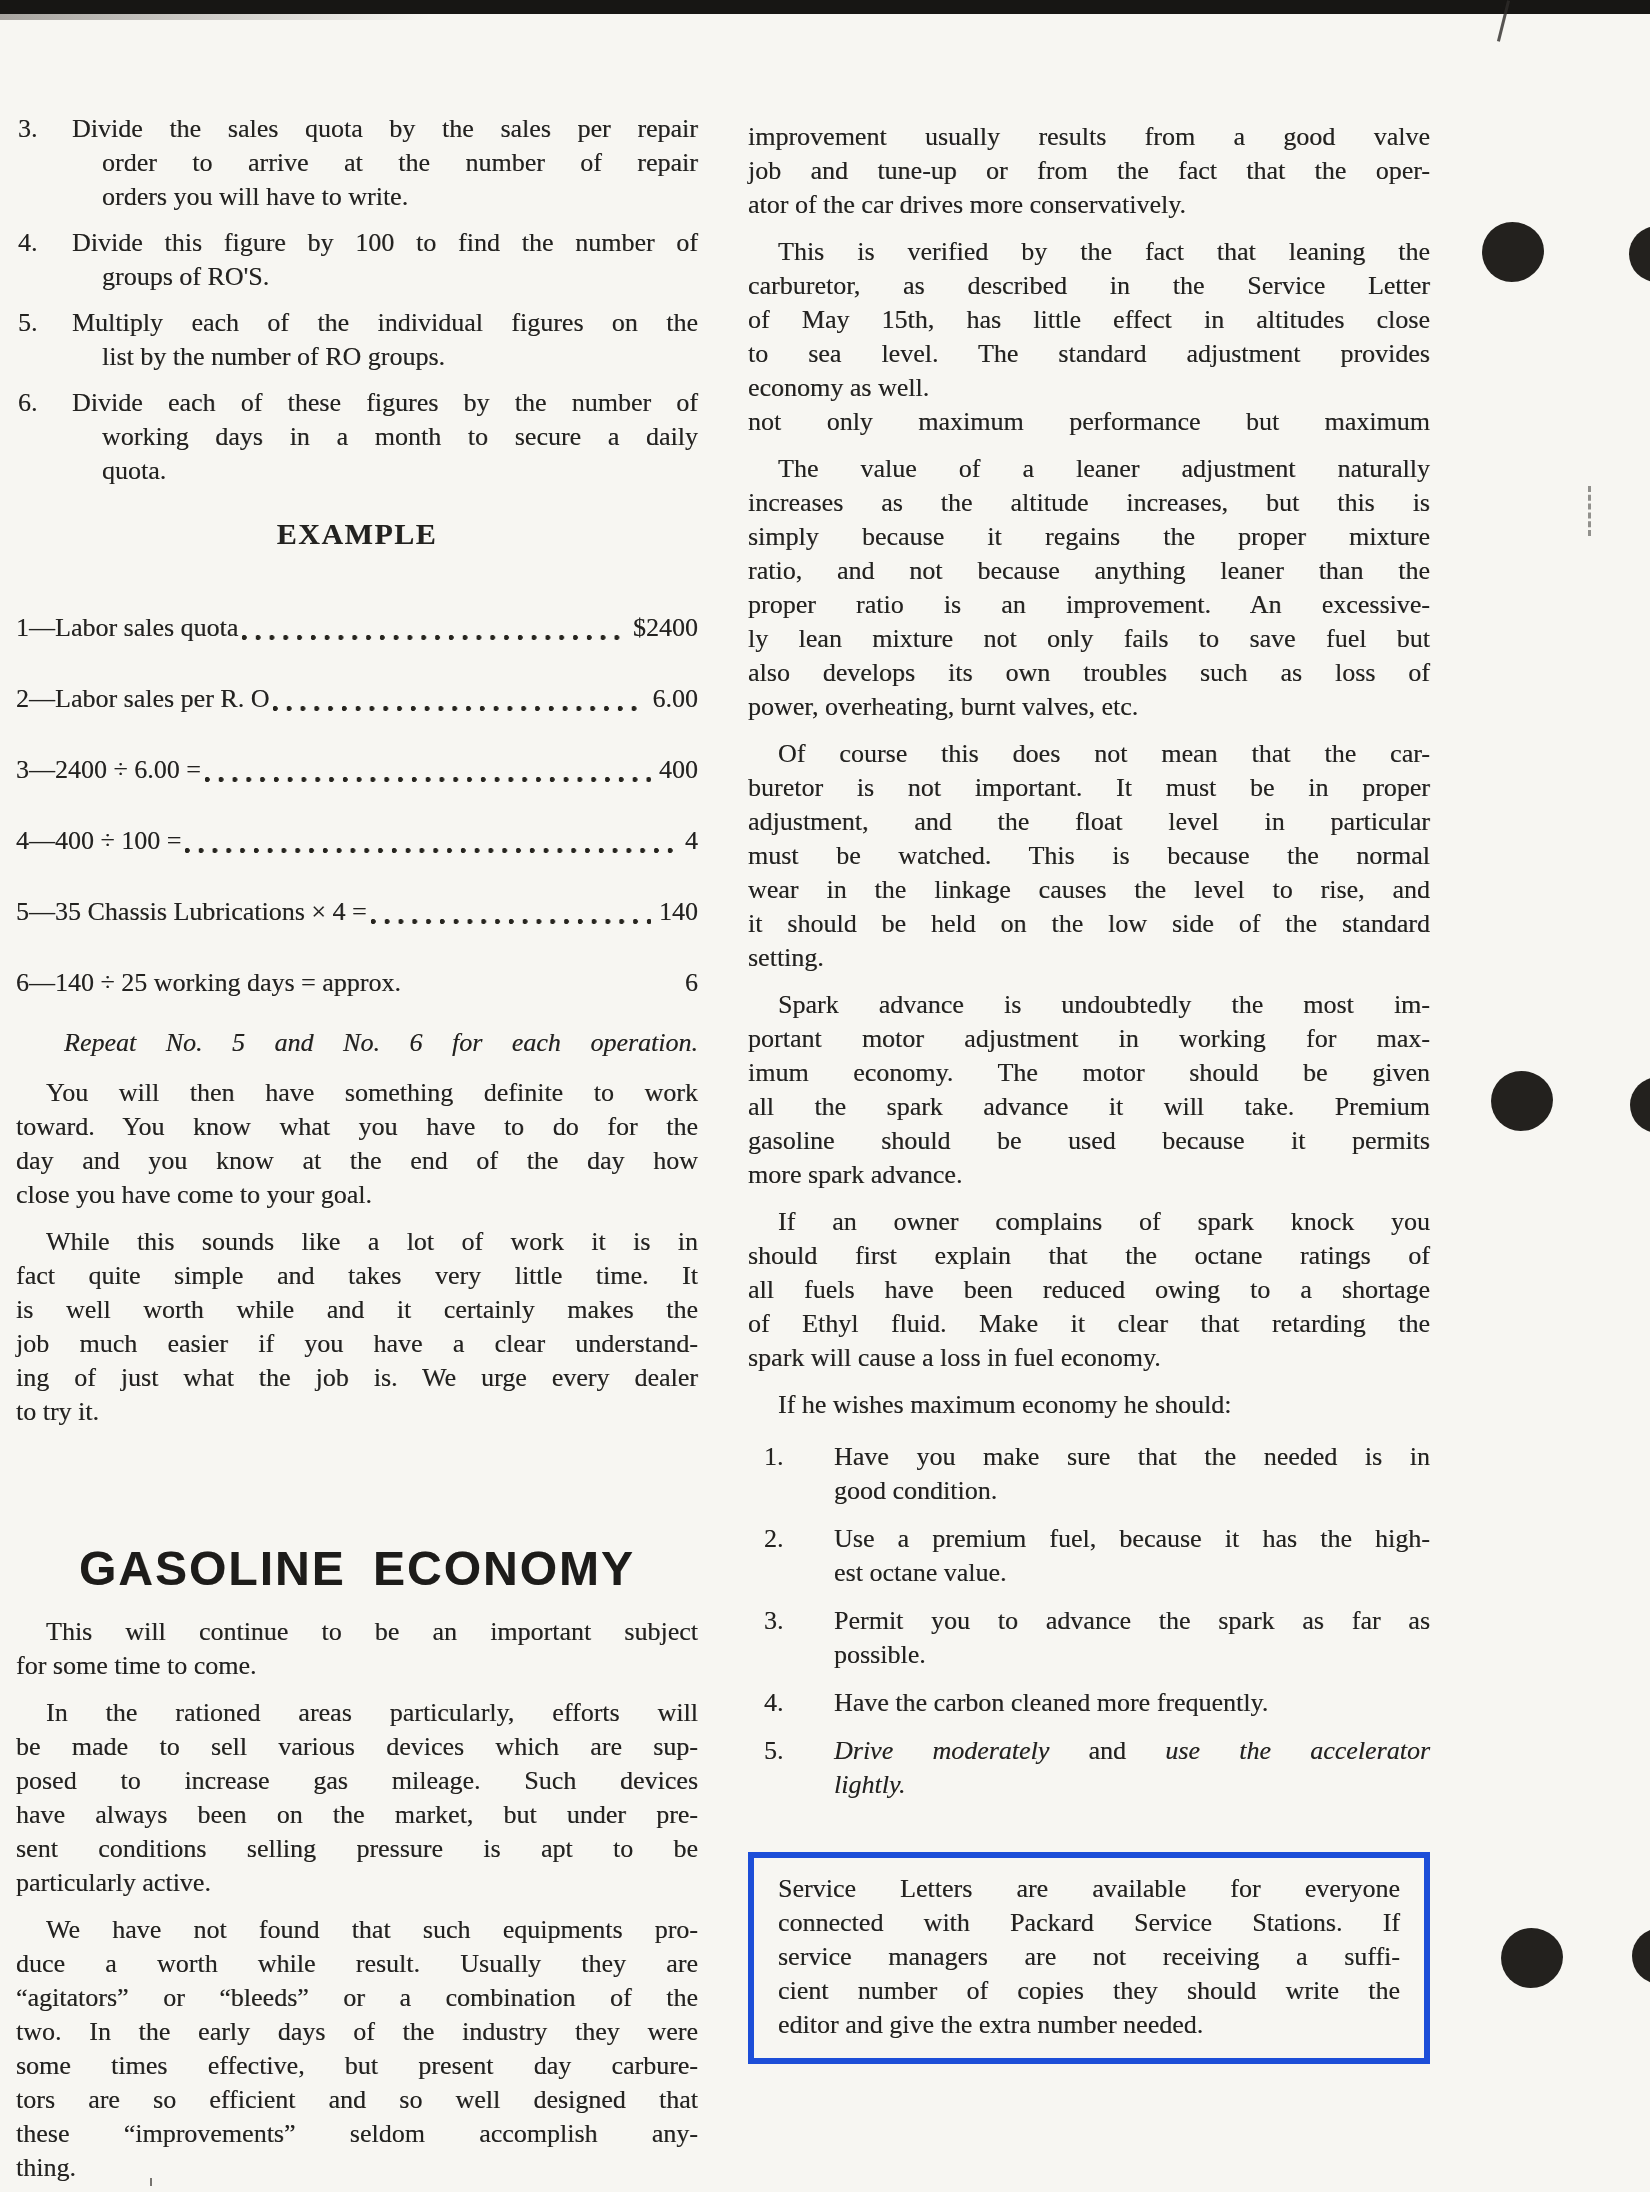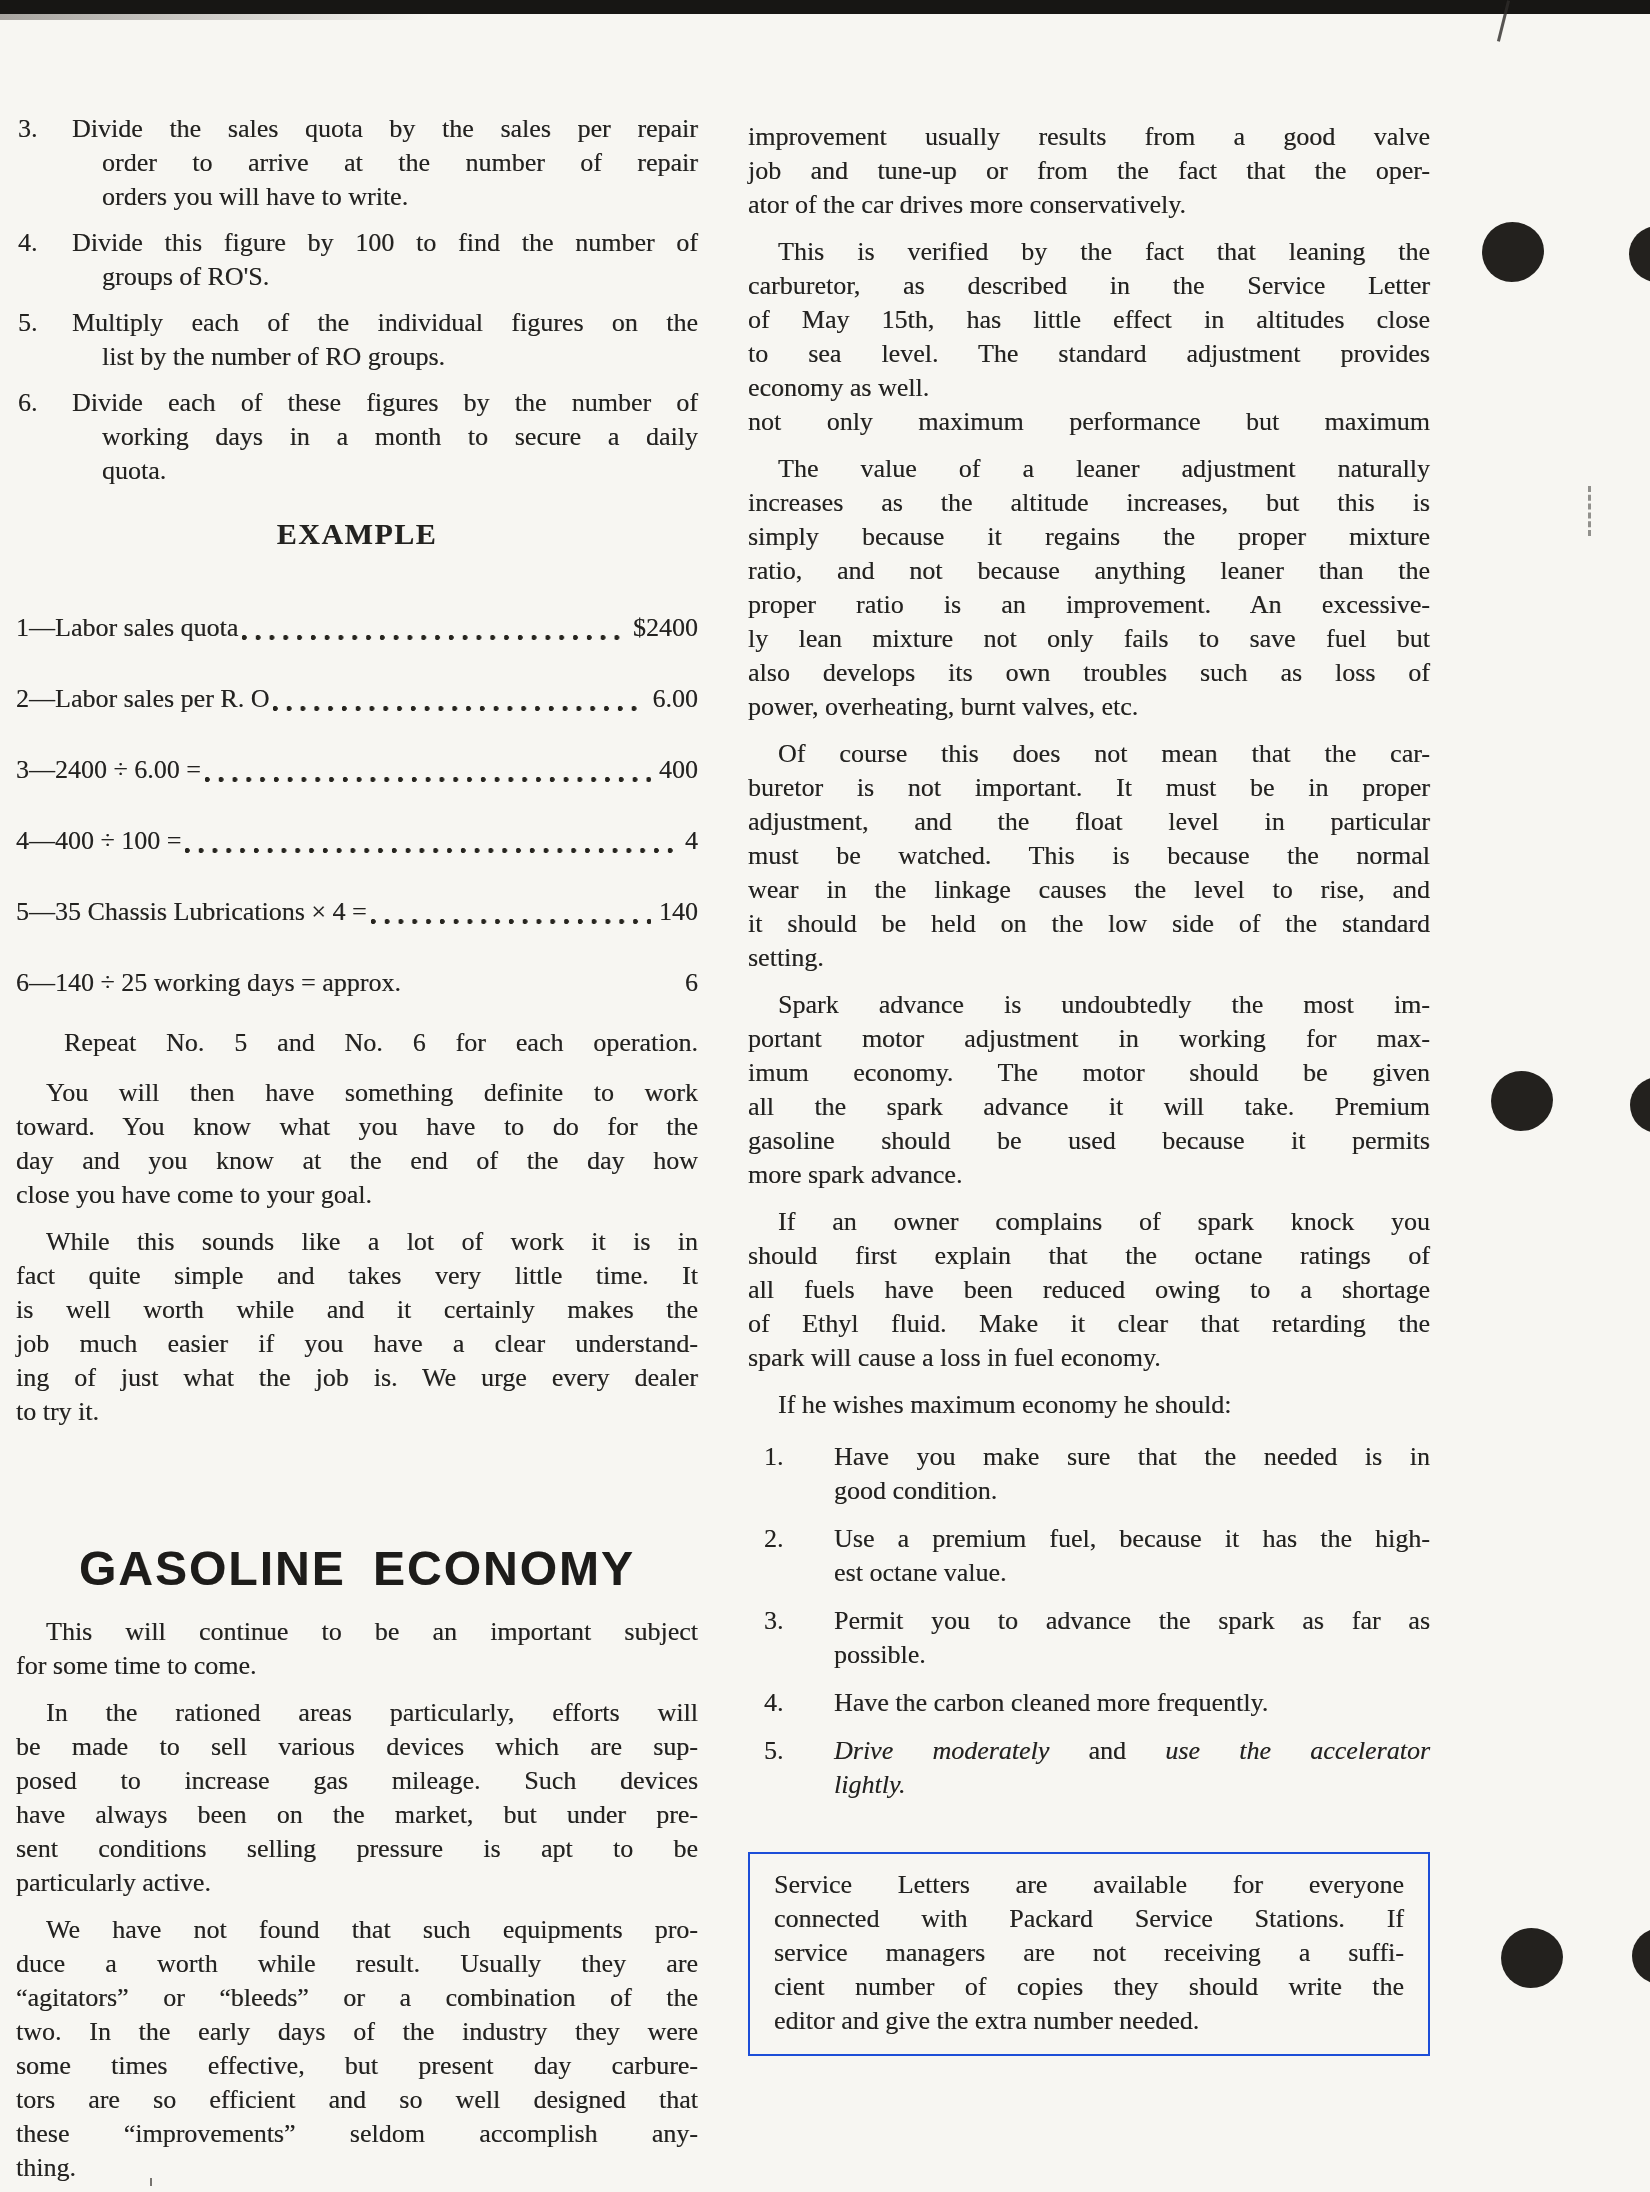--- a/index.html
+++ b/index.html
@@ -38,7 +38,7 @@
   .ex-row.no-lead .lead { background:none; }
   .ex-val { white-space:nowrap;margin-top:37px; }
 
-  .repeat { margin:26px 0 16px; text-indent:48px; text-align:justify; text-align-last:justify; }
+  .repeat { margin:26px 0 16px; text-indent:48px; text-align:justify; text-align-last:justify;font-style:italic; }
 
   .body-para { margin:0 0 13px; }
   .body-para div.line:first-of-type { text-indent:30px; }

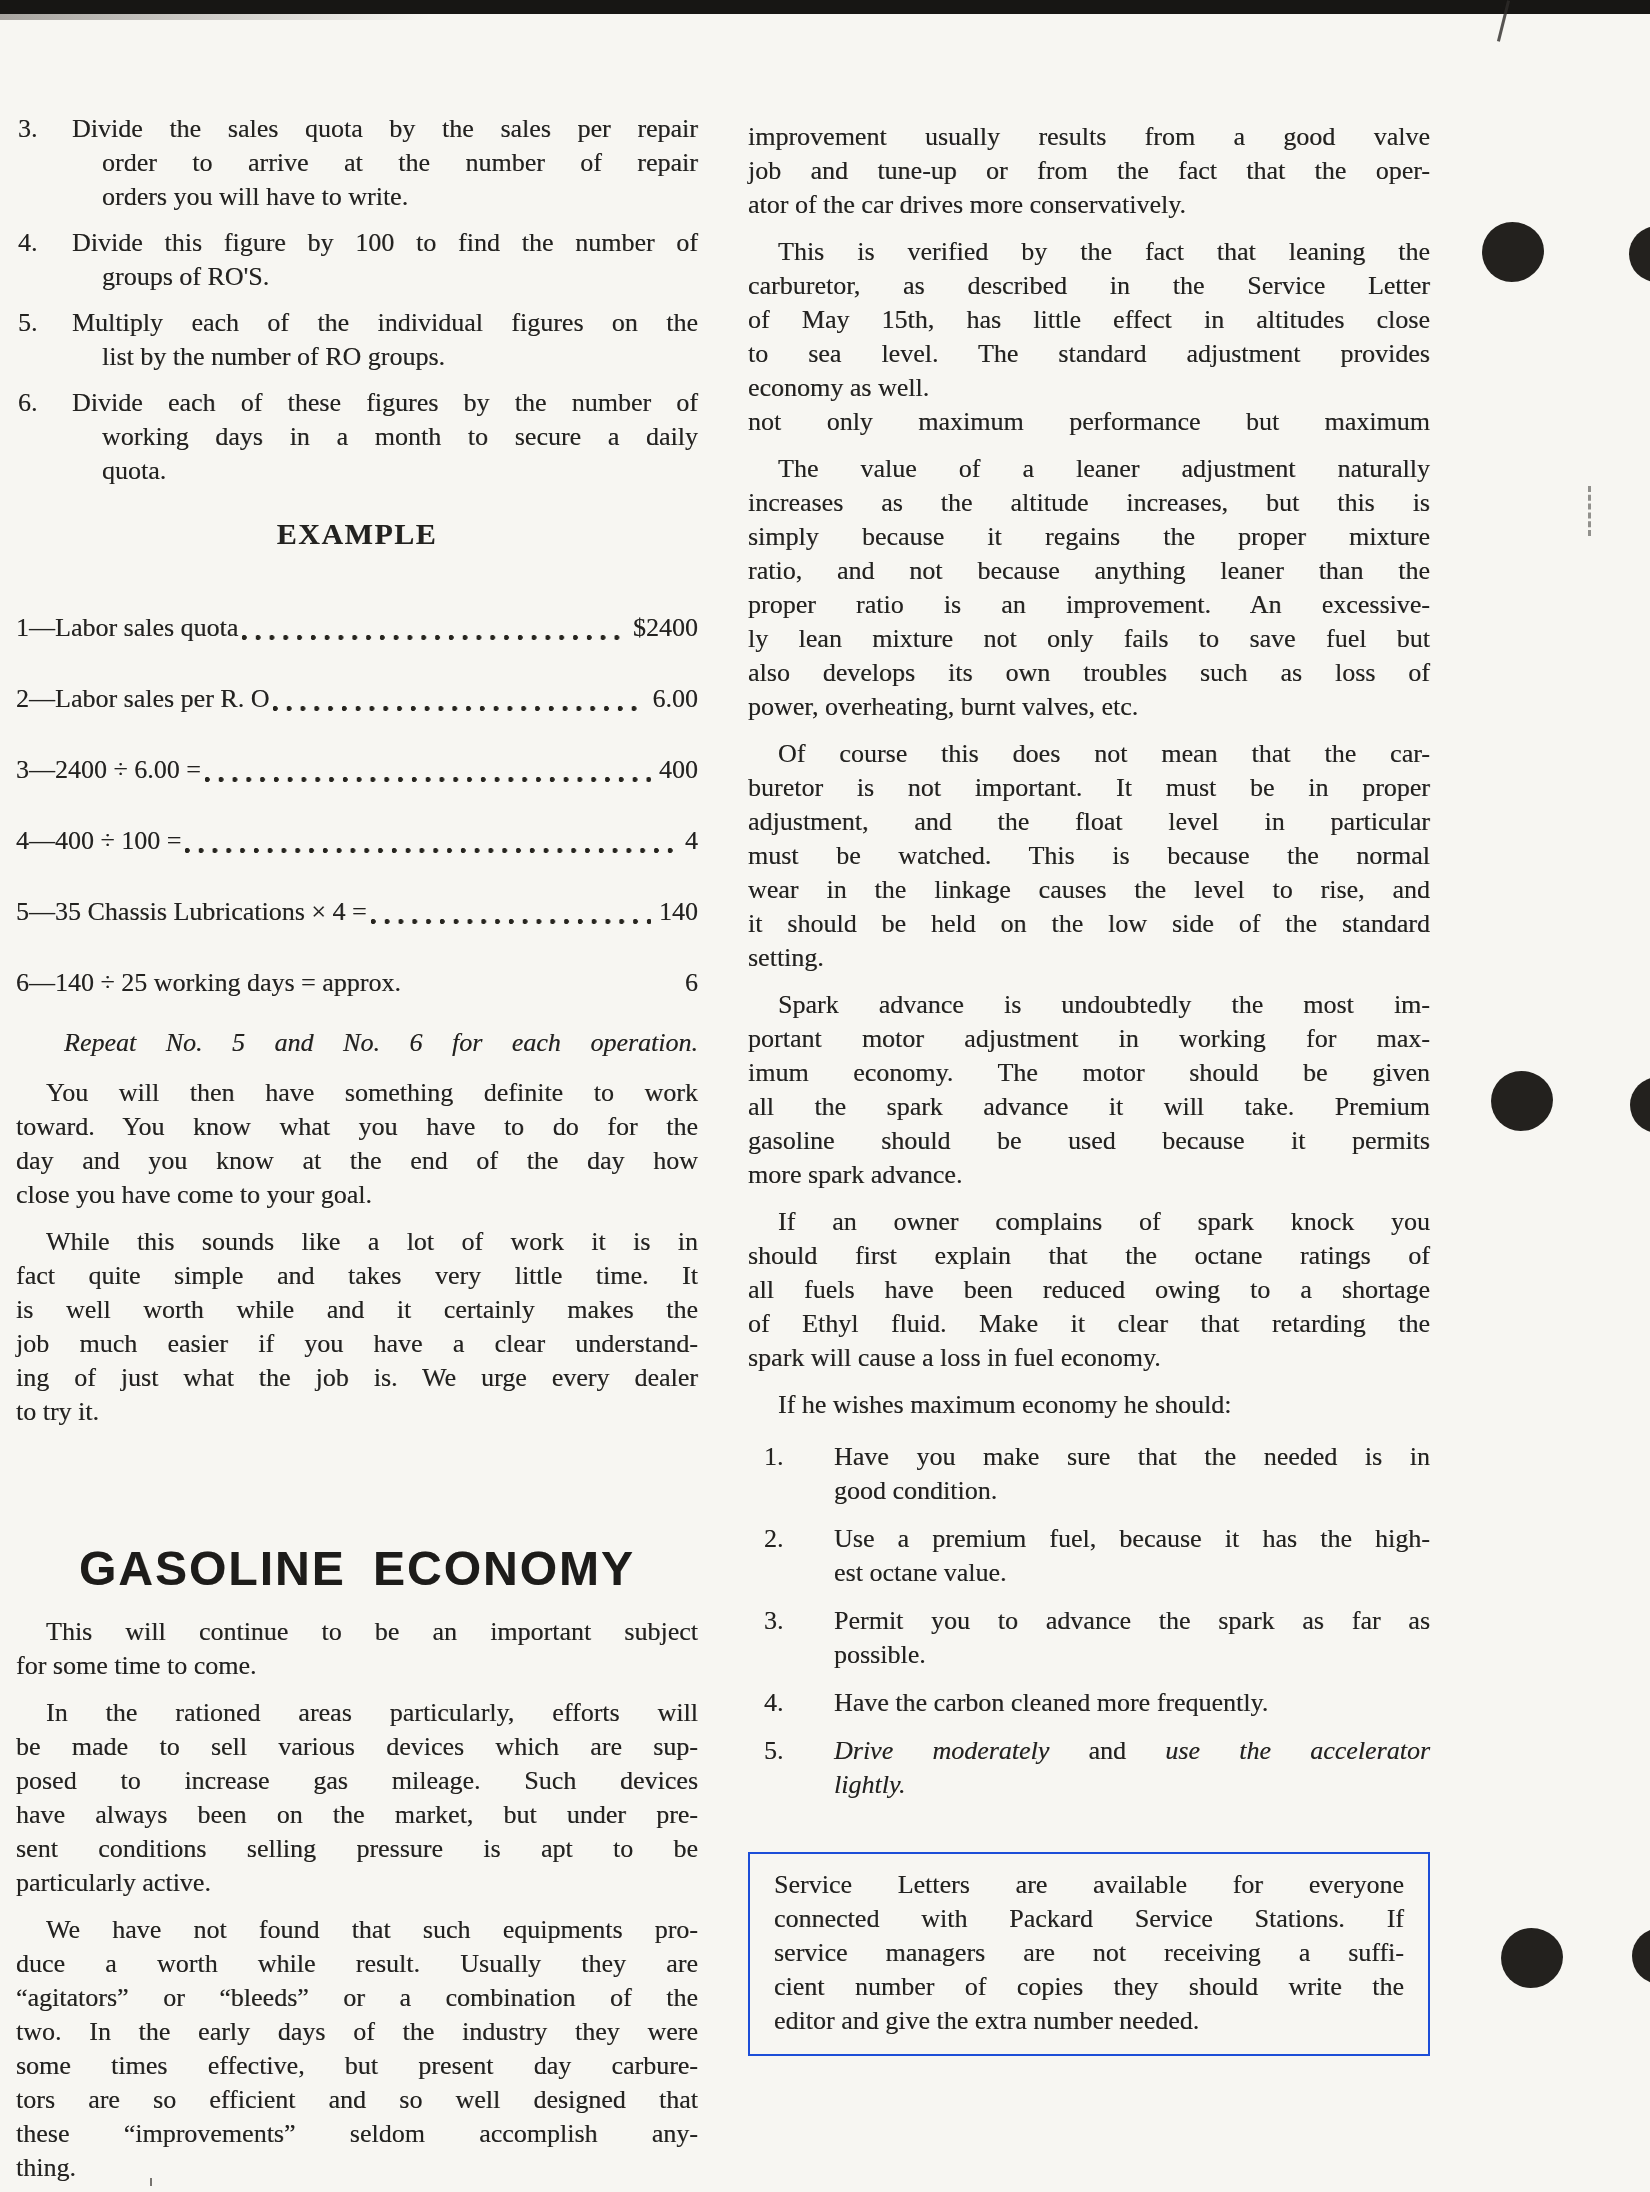--- a/index.html
+++ b/index.html
@@ -50,7 +50,7 @@
 
   .intro { margin:6px 0 18px; text-indent:30px; }
 
-  .notice { border:2px solid #1d4ed8; margin-top:50px; padding:14px 24px 16px; }
+  .notice { border:6px solid #1d4ed8; margin-top:50px; padding:14px 24px 16px; }
 
   .dot { position:absolute; background:#23211e;
     border-radius:49% 51% 52% 48% / 50% 48% 52% 50%; }

